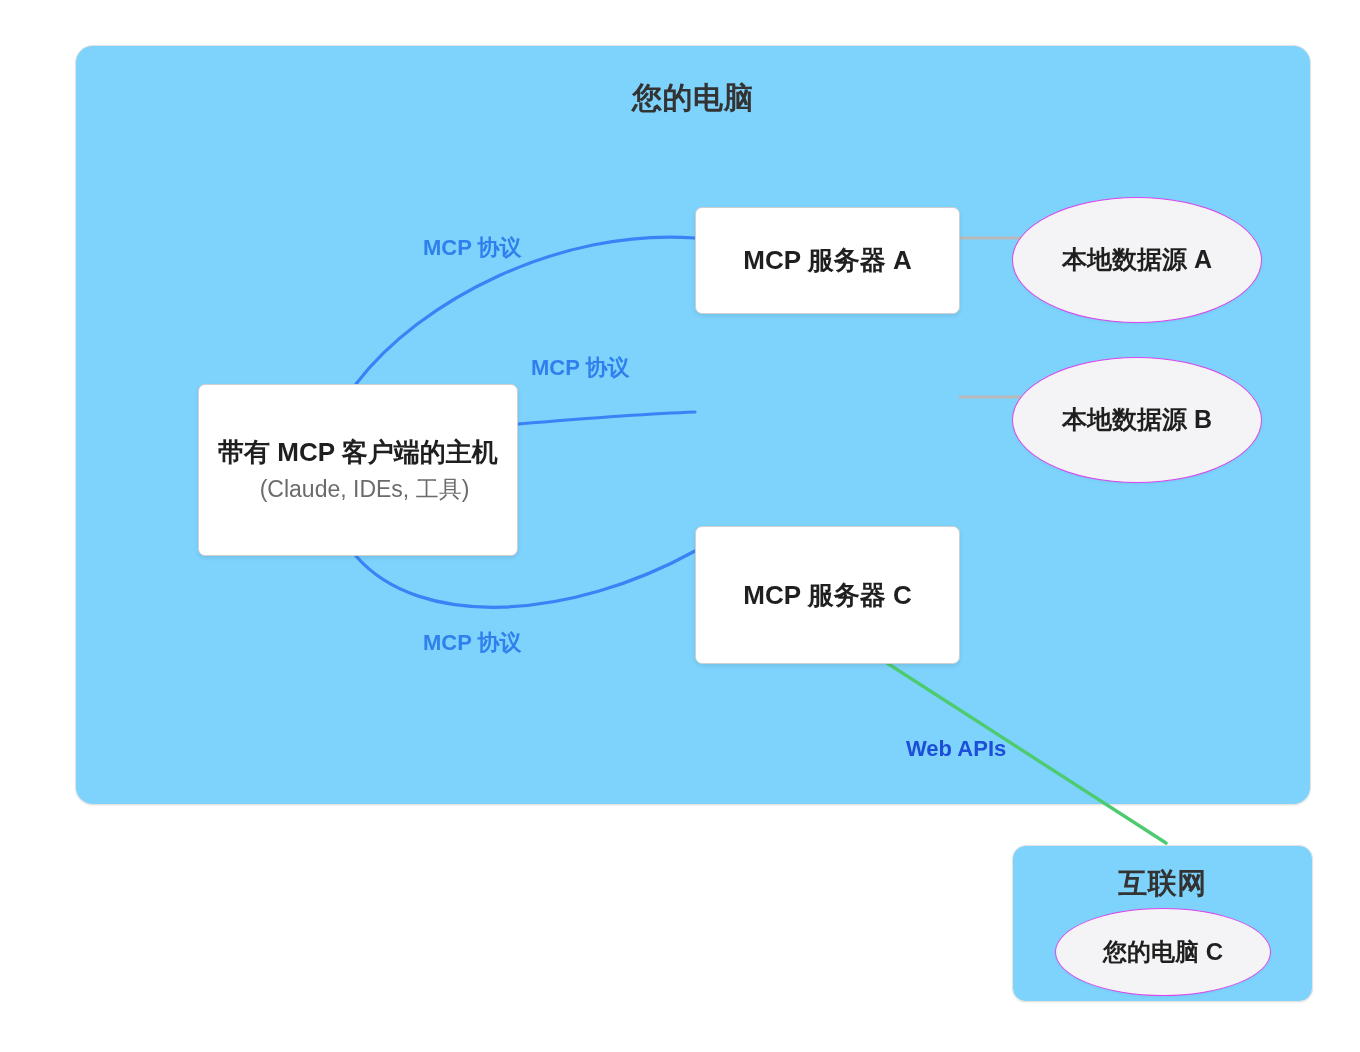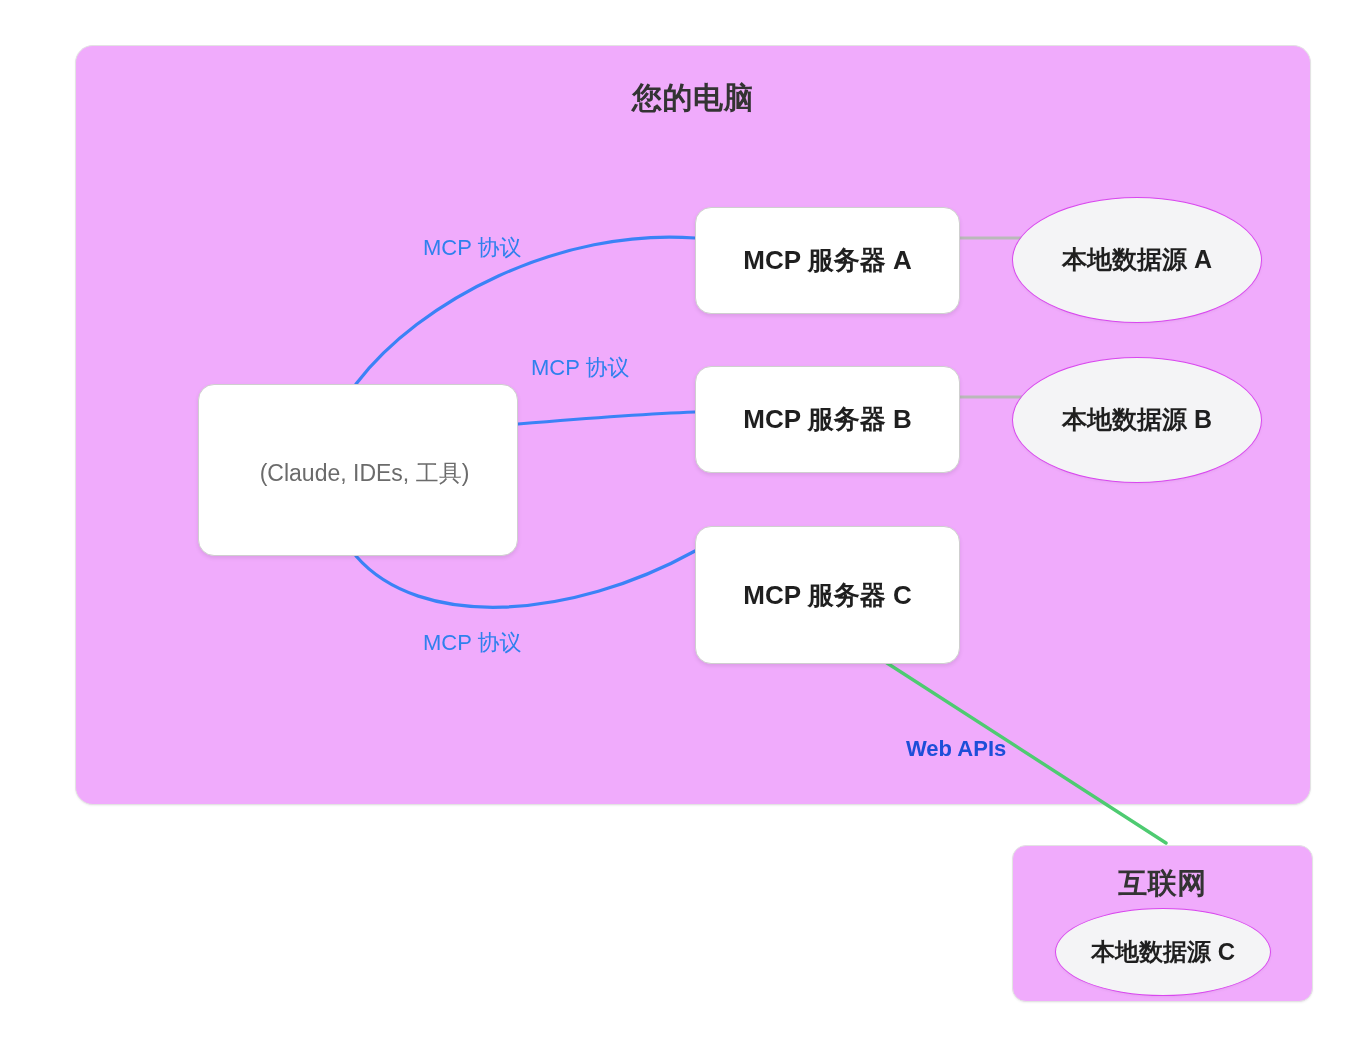--- a/index.html
+++ b/index.html
@@ -23,7 +23,7 @@
   
   .container-box {
     position: absolute;
-    background: #f0abfc;
+    background: #7dd3fc;
     border: 1px solid #e3e3e3;
     border-radius: 18px;
     box-shadow: 0 1px 2px rgba(0,0,0,0.06);

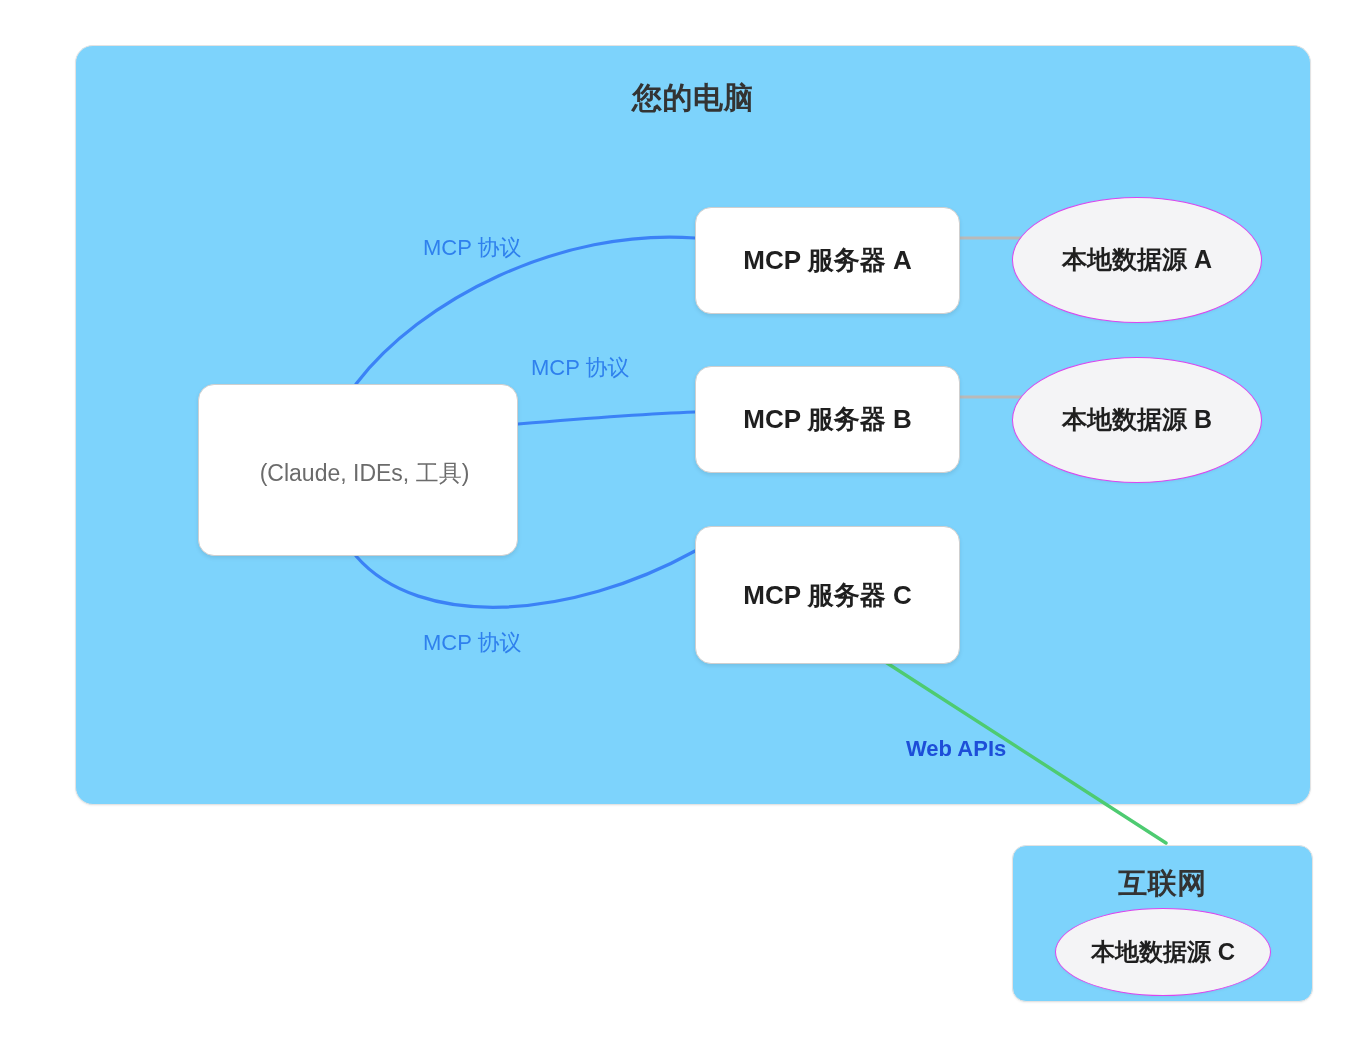--- a/index.html
+++ b/index.html
@@ -140,7 +140,7 @@
     font-size: 22px;
     white-space: nowrap;
   }
-  .edge-label.blue  { color: #2f80ed; }
+  .edge-label.blue  { color: #2f80ed; font-weight: bold; }
   .edge-label.green { color: #1d4ed8; font-weight: bold; }
 
   #label-mcp-a   { left: 423px; top: 233px; }

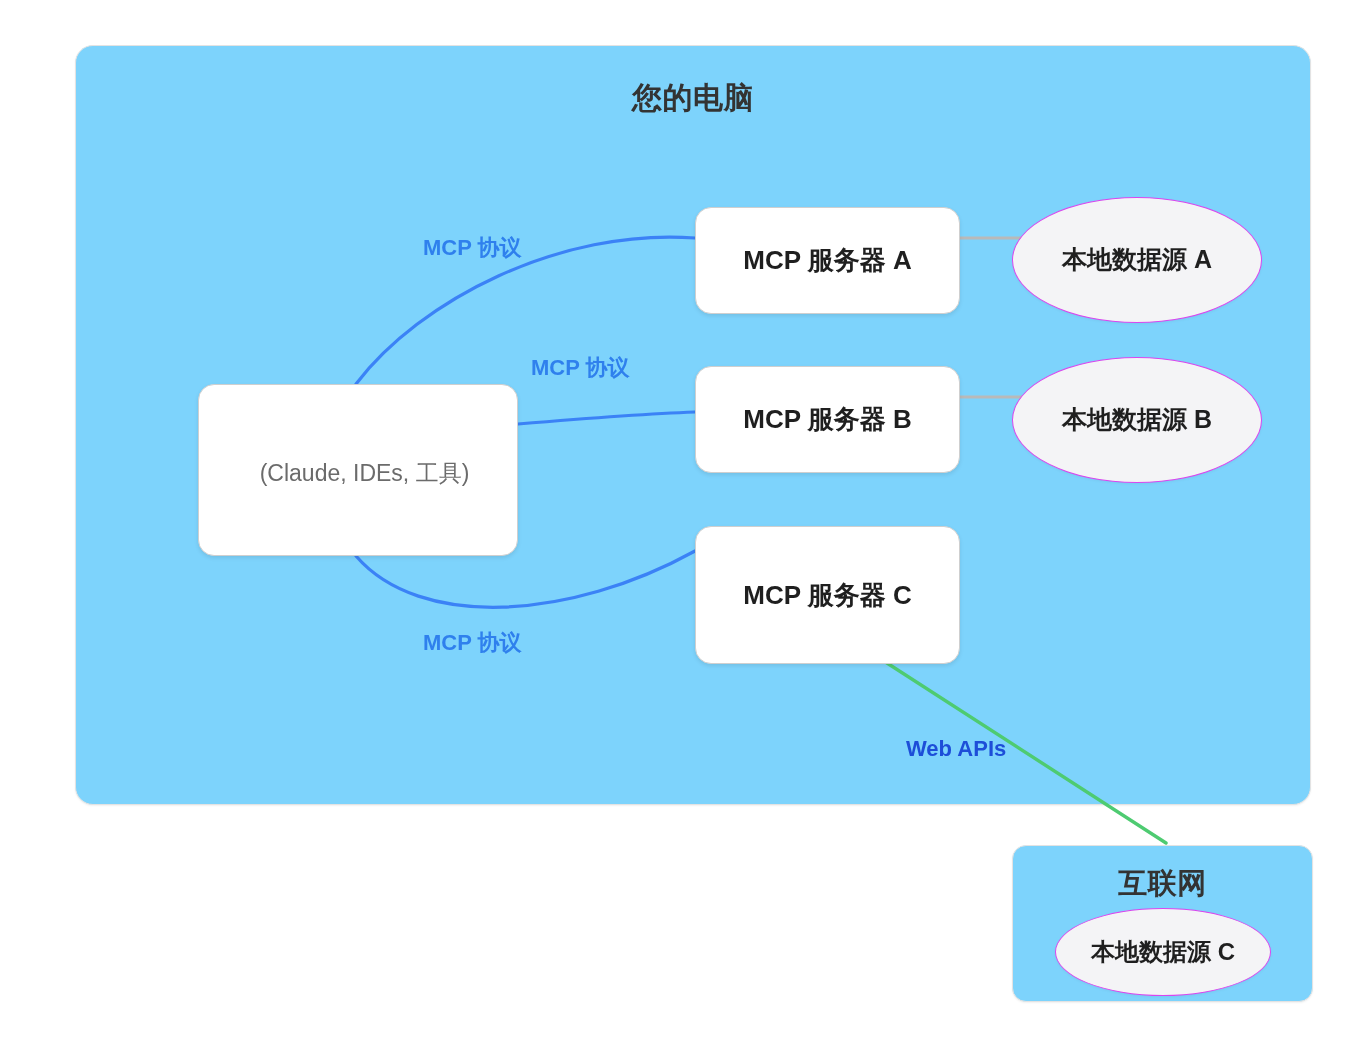--- a/index.html
+++ b/index.html
@@ -75,7 +75,7 @@
     position: absolute;
     background: #ffffff;
     border: 1px solid #cfcfcf;
-    border-radius: 16px;
+    border-radius: 7px;
     box-shadow: 0 2px 4px rgba(0,0,0,0.09);
     box-sizing: border-box;
     display: flex;

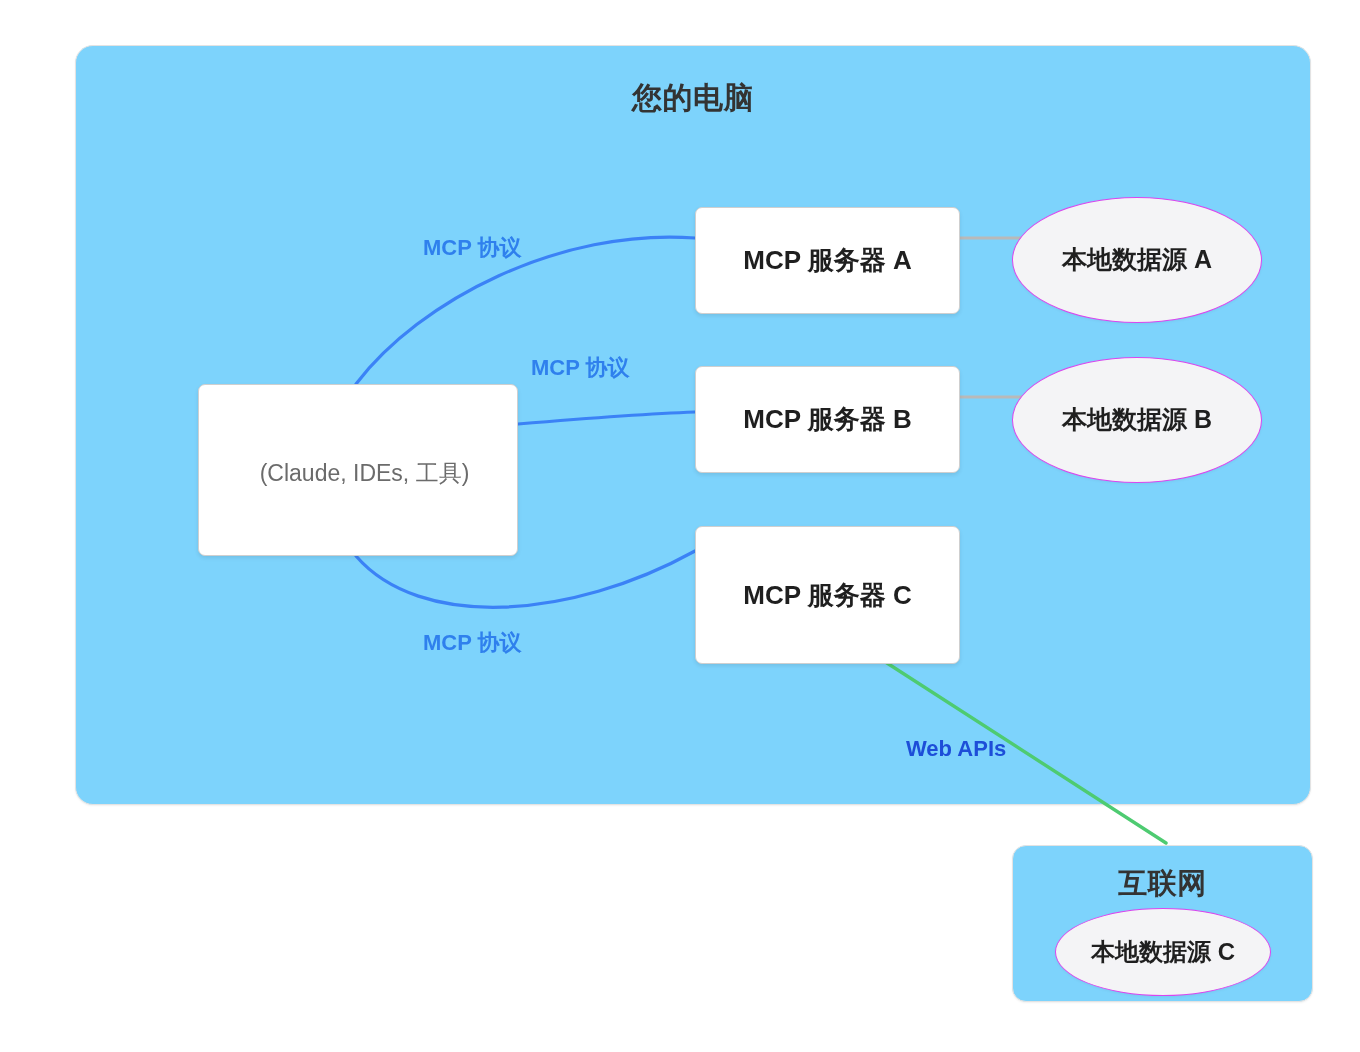--- a/index.html
+++ b/index.html
@@ -184,9 +184,6 @@
     <div class="node-title">MCP 服务器 A</div>
   </div>
 
-  <div class="node-box" id="server-b">
-    <div class="node-title">MCP 服务器 B</div>
-  </div>
 
   <div class="node-box" id="server-c">
     <div class="node-title">MCP 服务器 C</div>

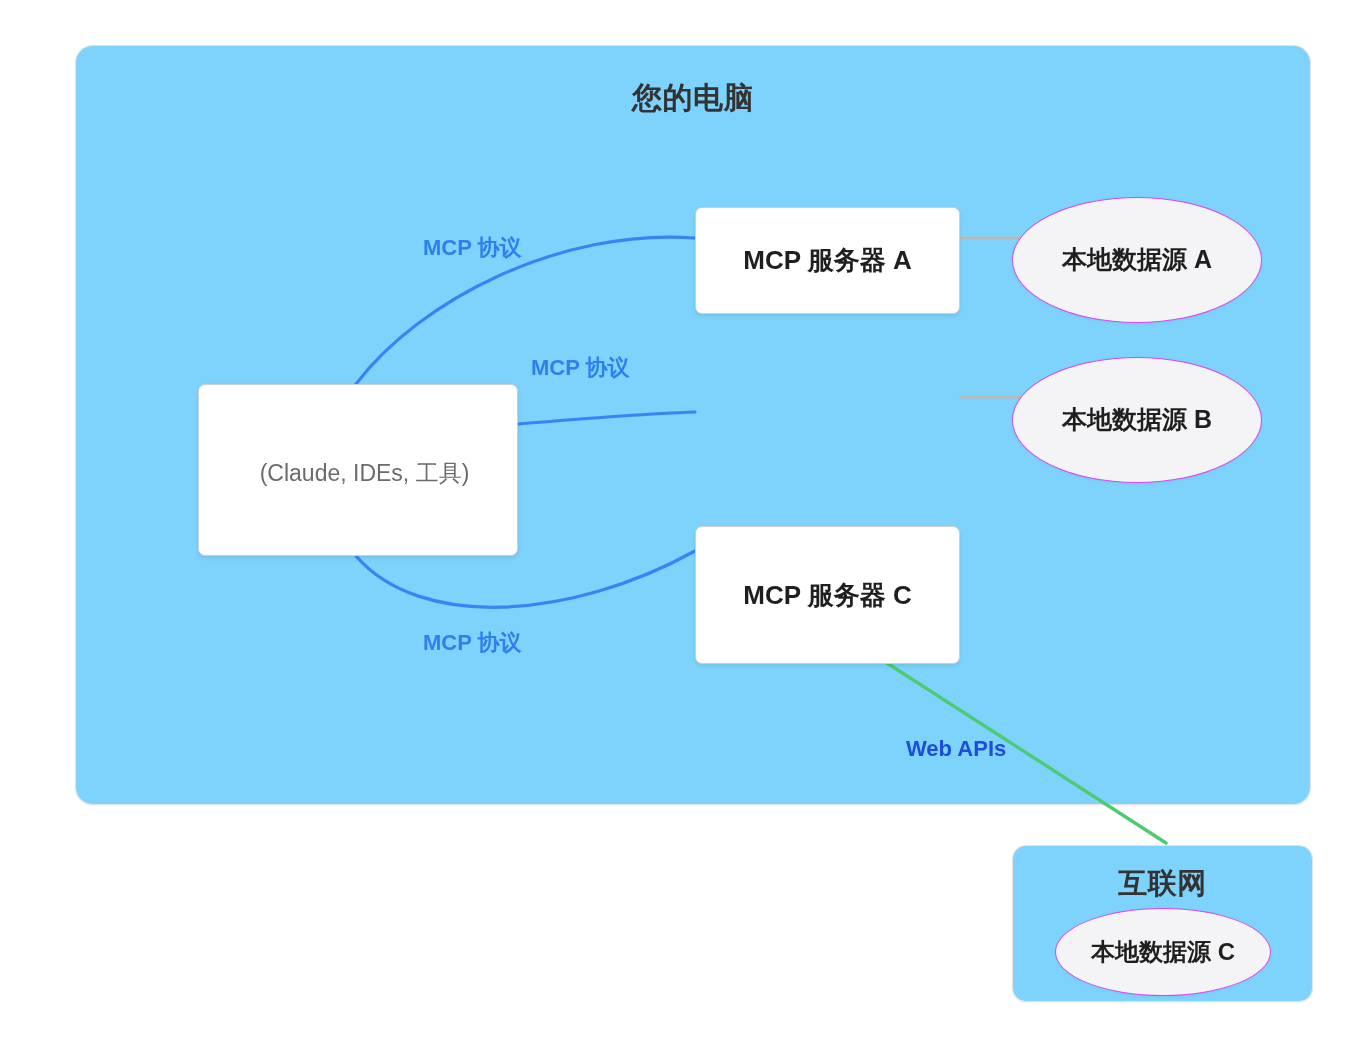--- a/index.html
+++ b/index.html
@@ -177,6 +177,7 @@
   </svg>
 
   <div class="node-box" id="host-node">
+    <div class="node-title">带有 MCP 客户端的主机</div>
     <div class="node-sub">(Claude, IDEs, 工具)</div>
   </div>
 

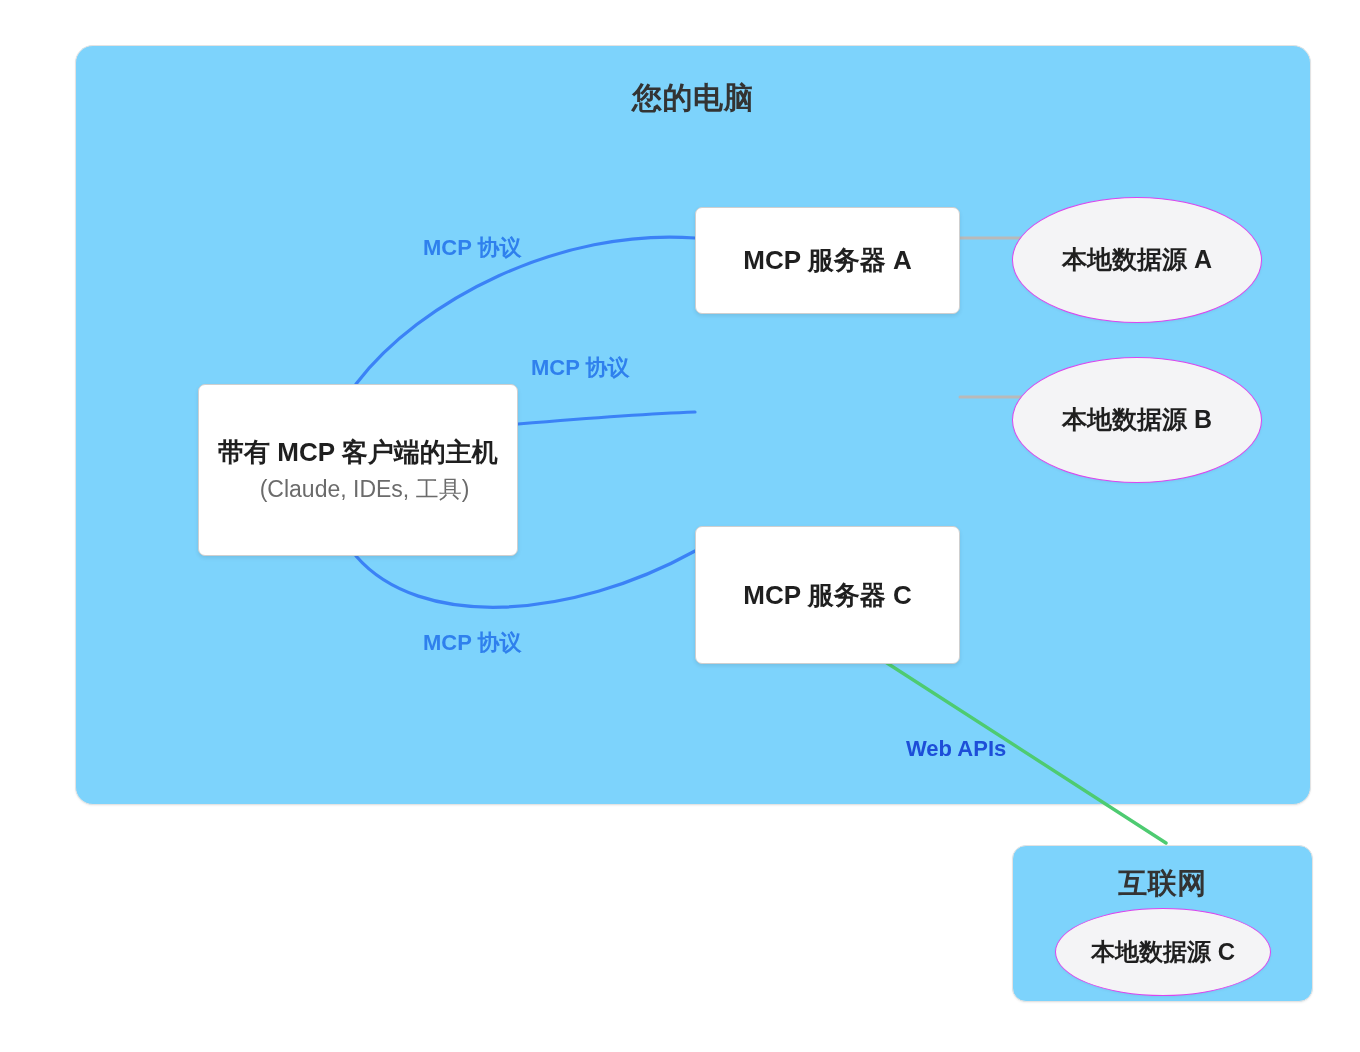--- a/index.html
+++ b/index.html
@@ -199,7 +199,7 @@
   </div>
 
   <div class="ellipse-node" id="remote-c">
-    <div class="node-title">本地数据源 C</div>
+    <div class="node-title">您的电脑 C</div>
   </div>
 
   <div class="edge-label blue" id="label-mcp-a">MCP 协议</div>

